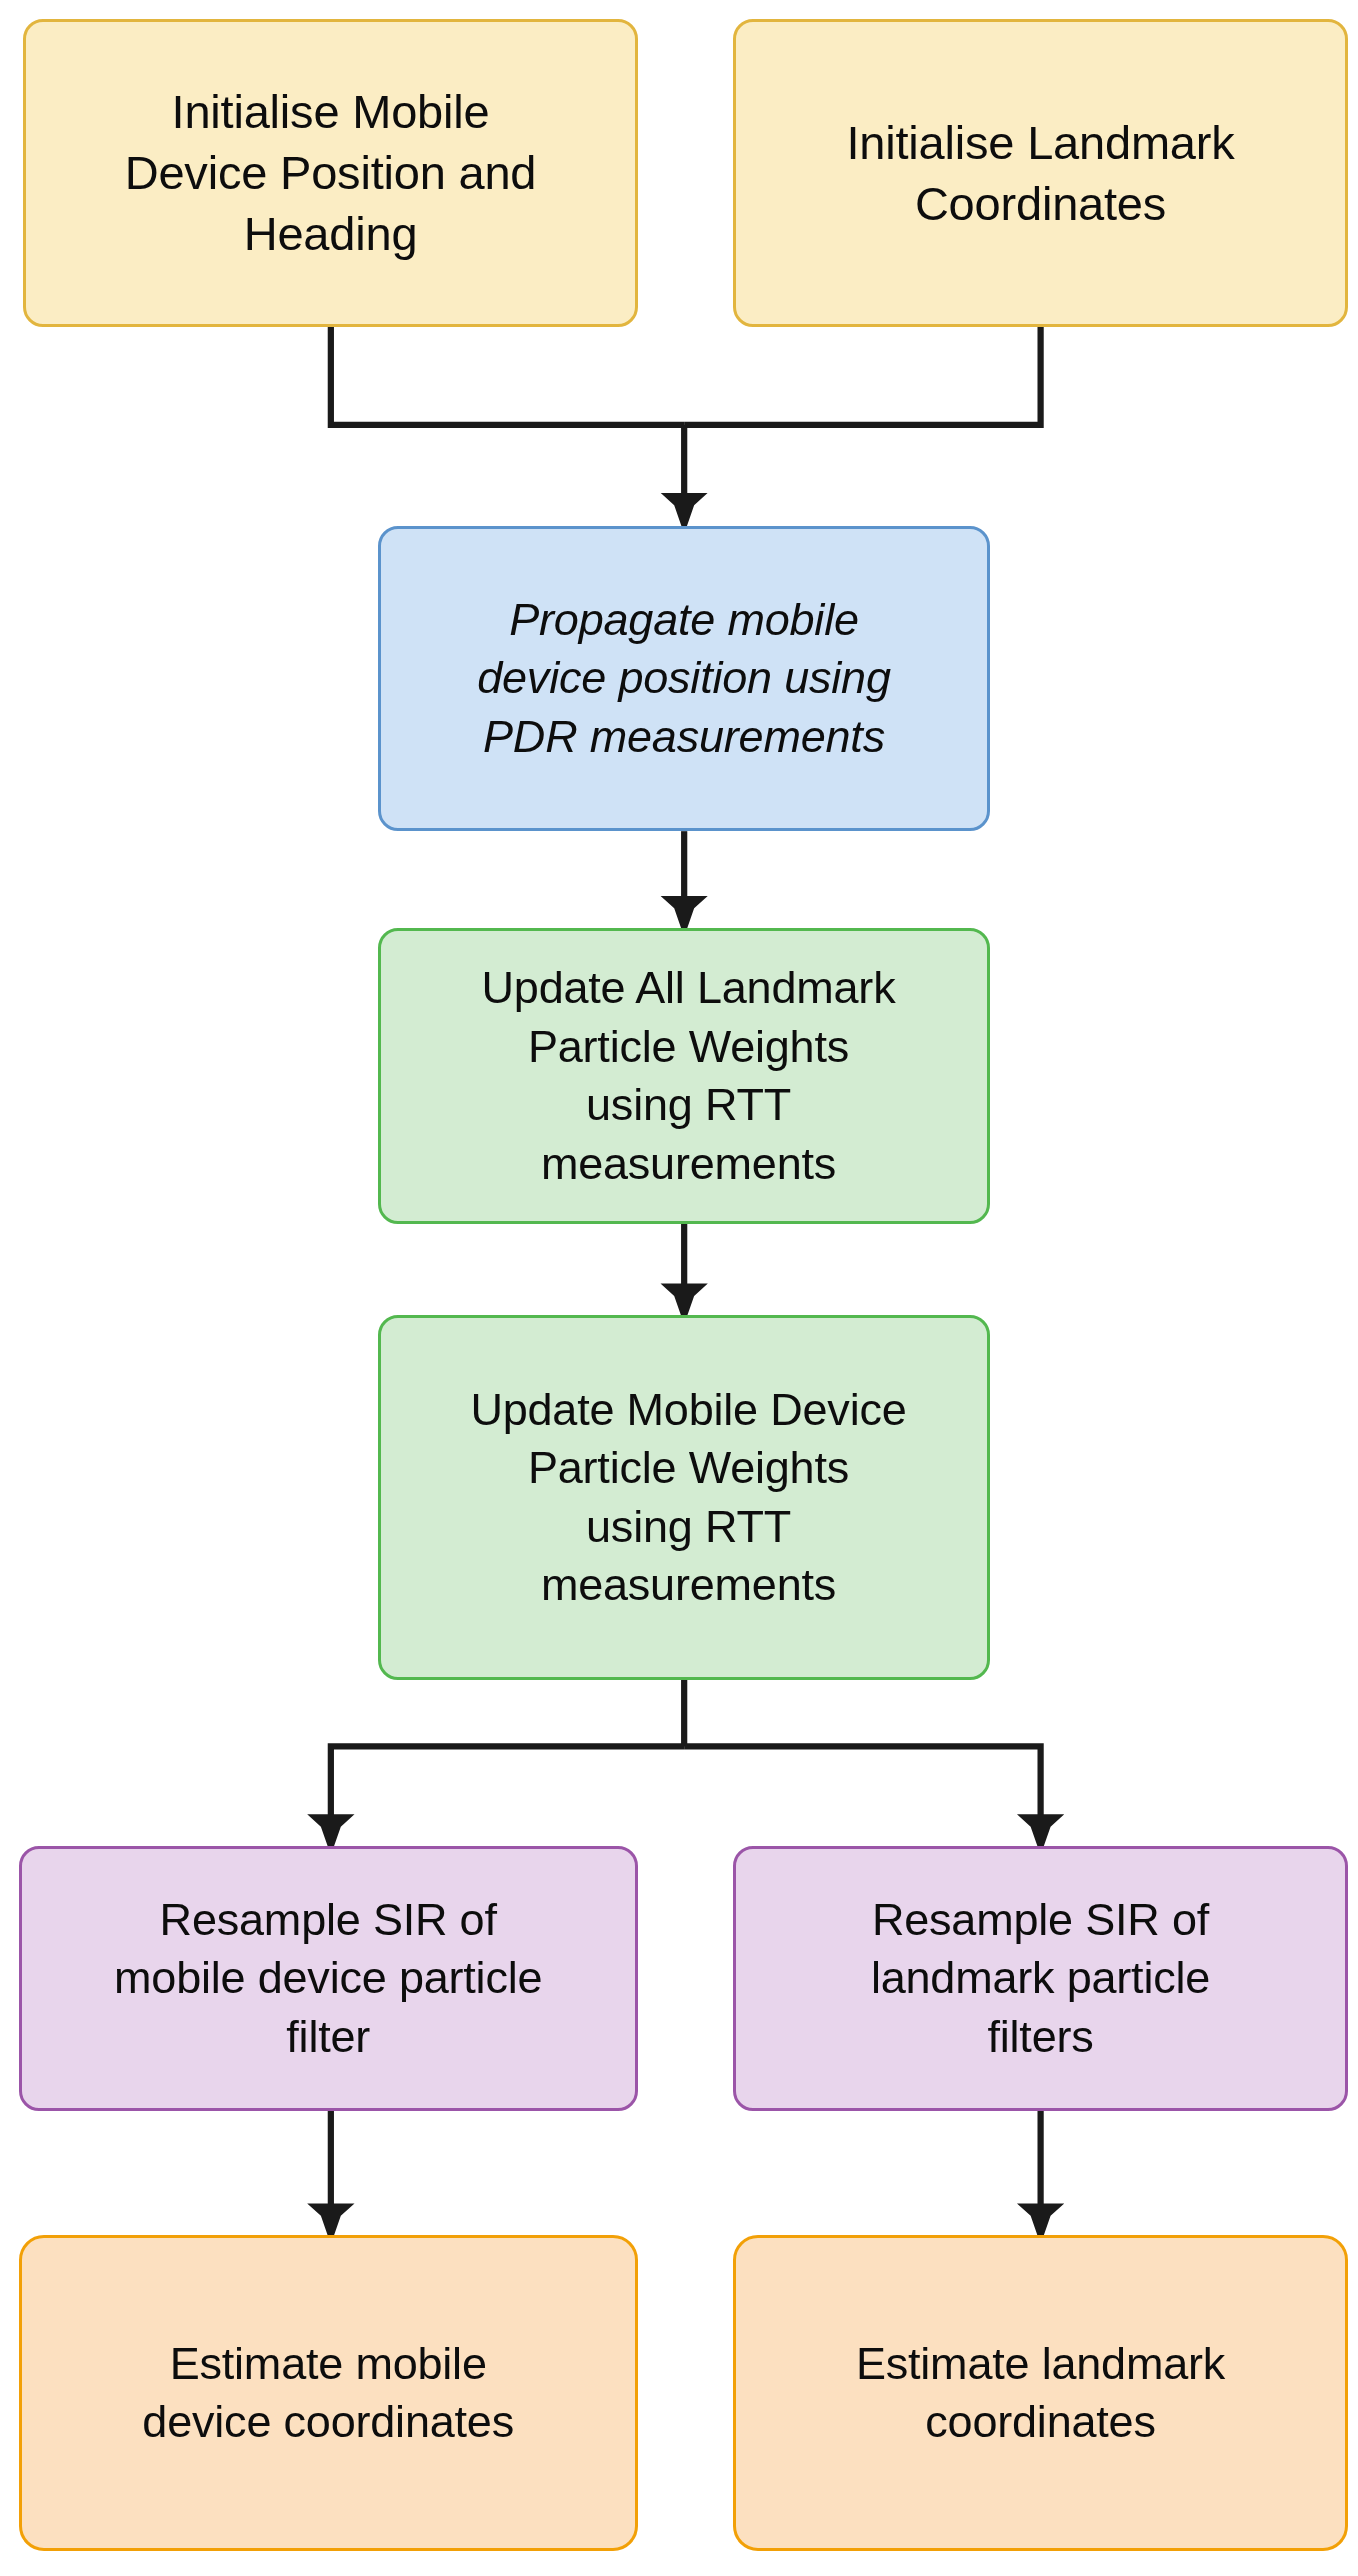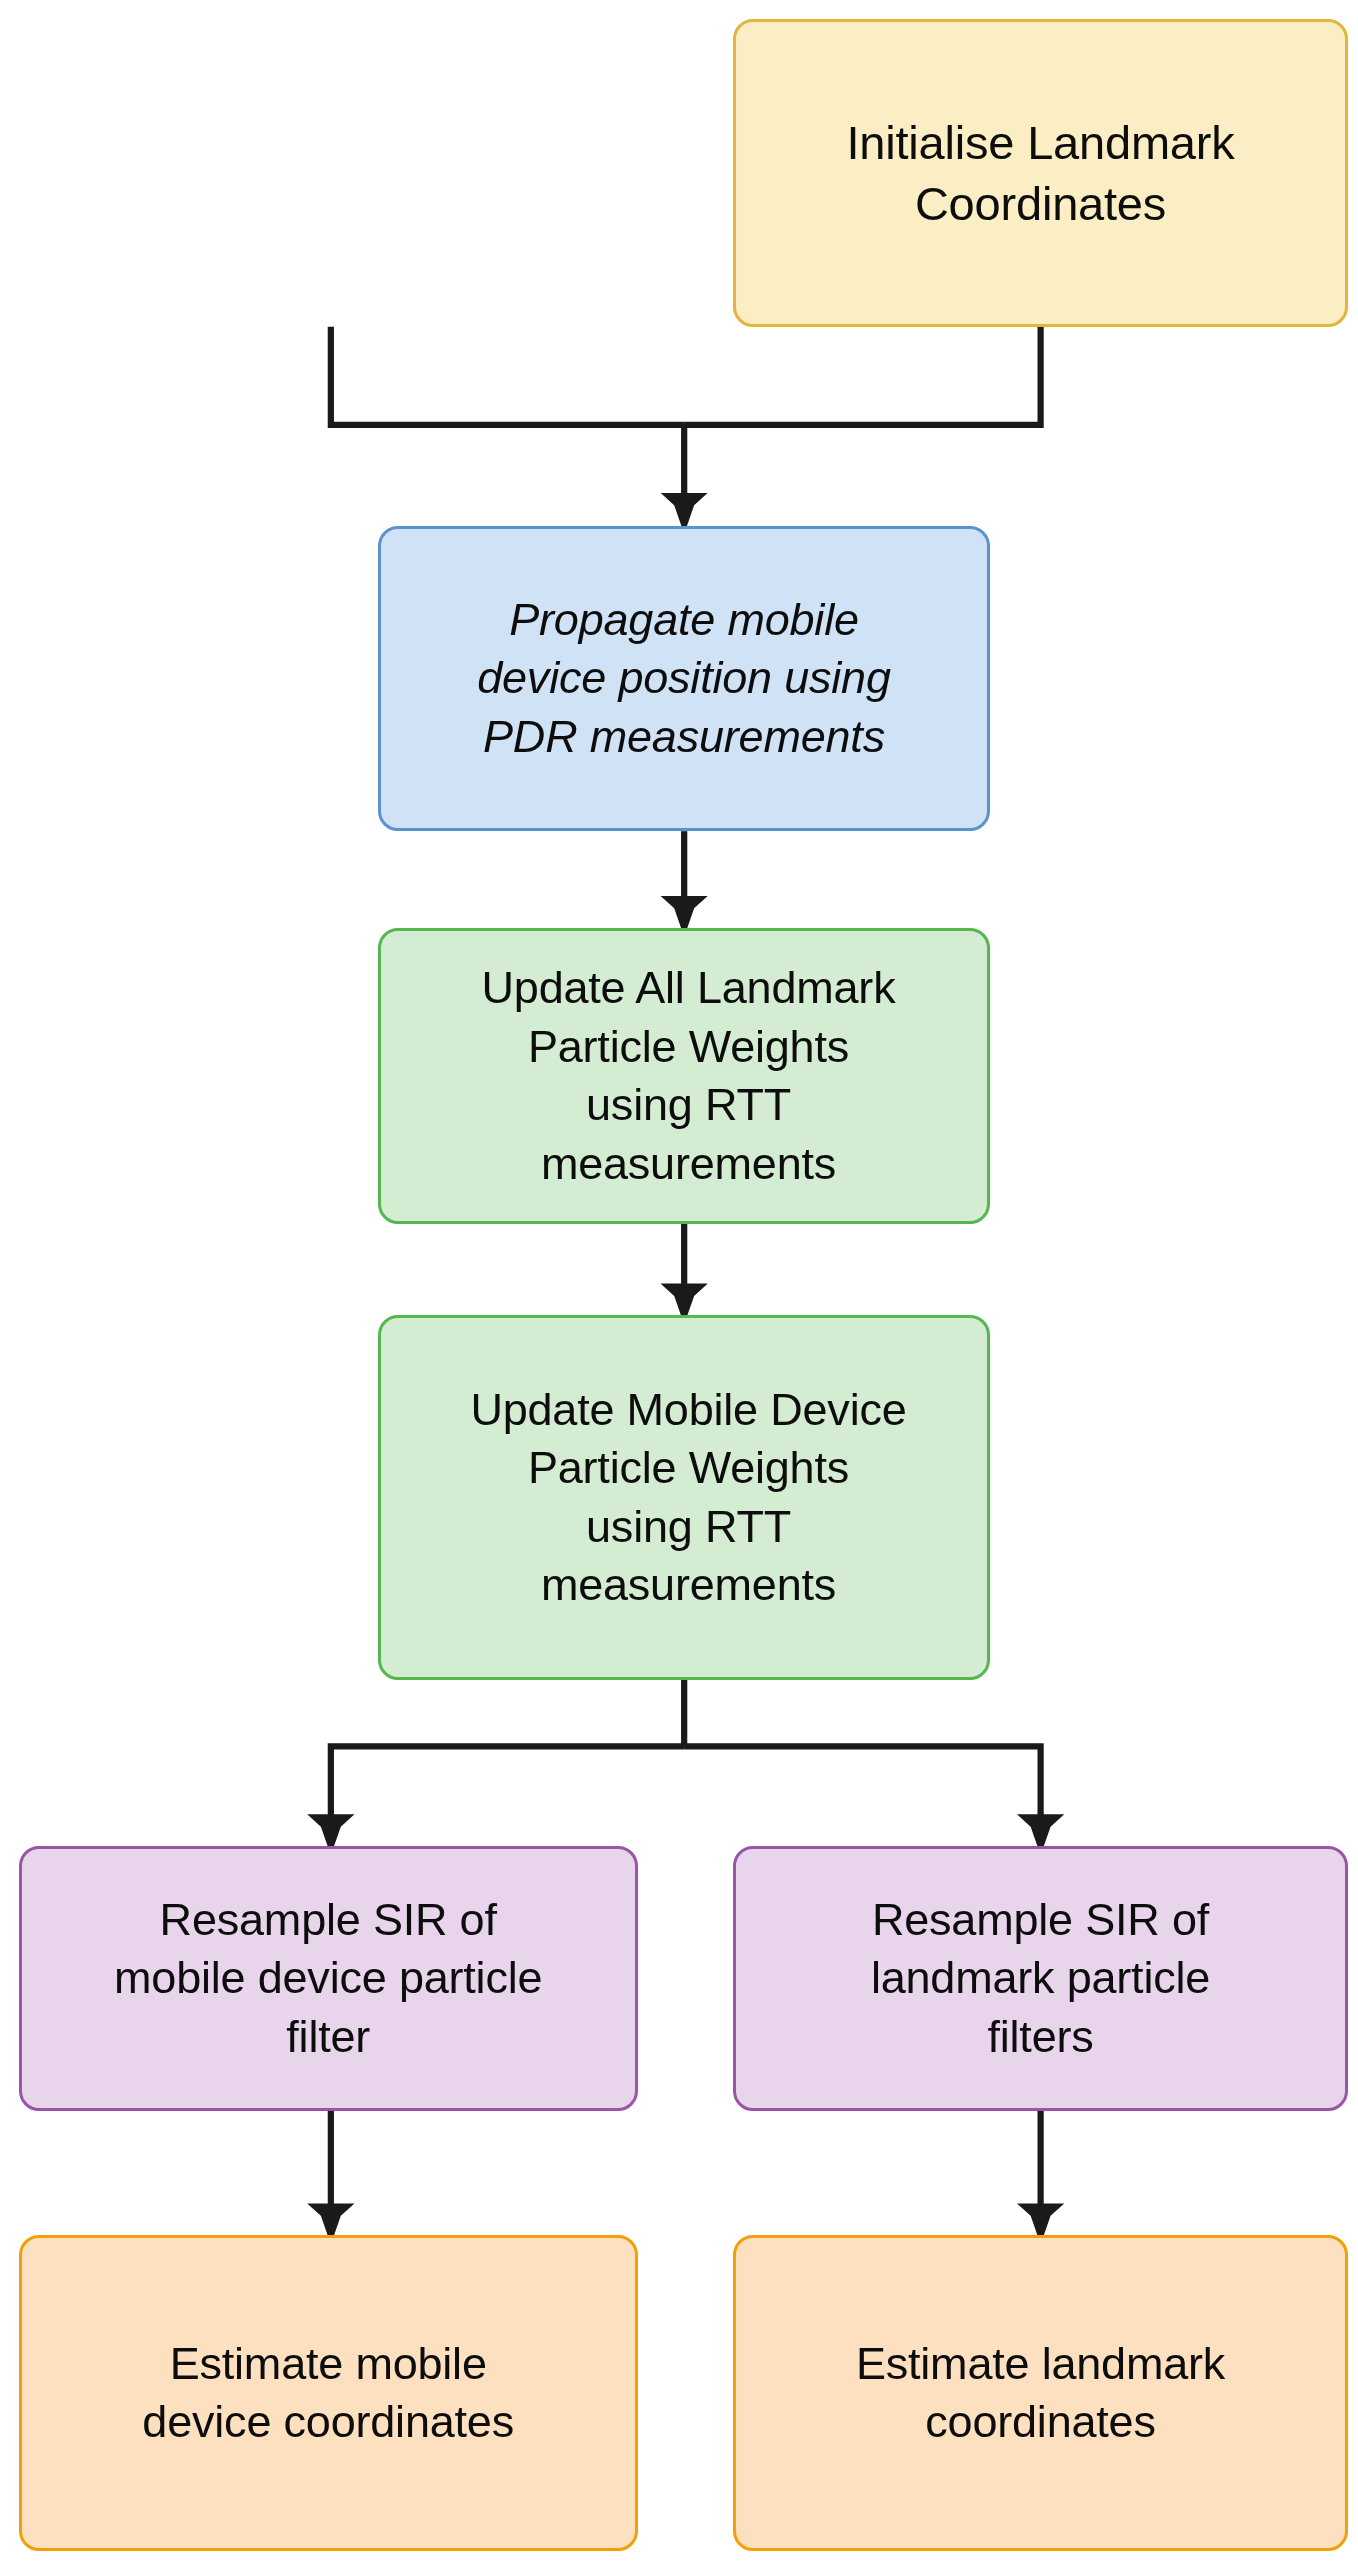--- a/index.html
+++ b/index.html
@@ -126,6 +126,11 @@
     </g>
   </svg>
 
+  <div class="node n-init" id="node-init-mobile">
+    <span class="label">Initialise Mobile
+Device Position and
+Heading</span>
+  </div>
 
   <div class="node n-init" id="node-init-landmark">
     <span class="label">Initialise Landmark

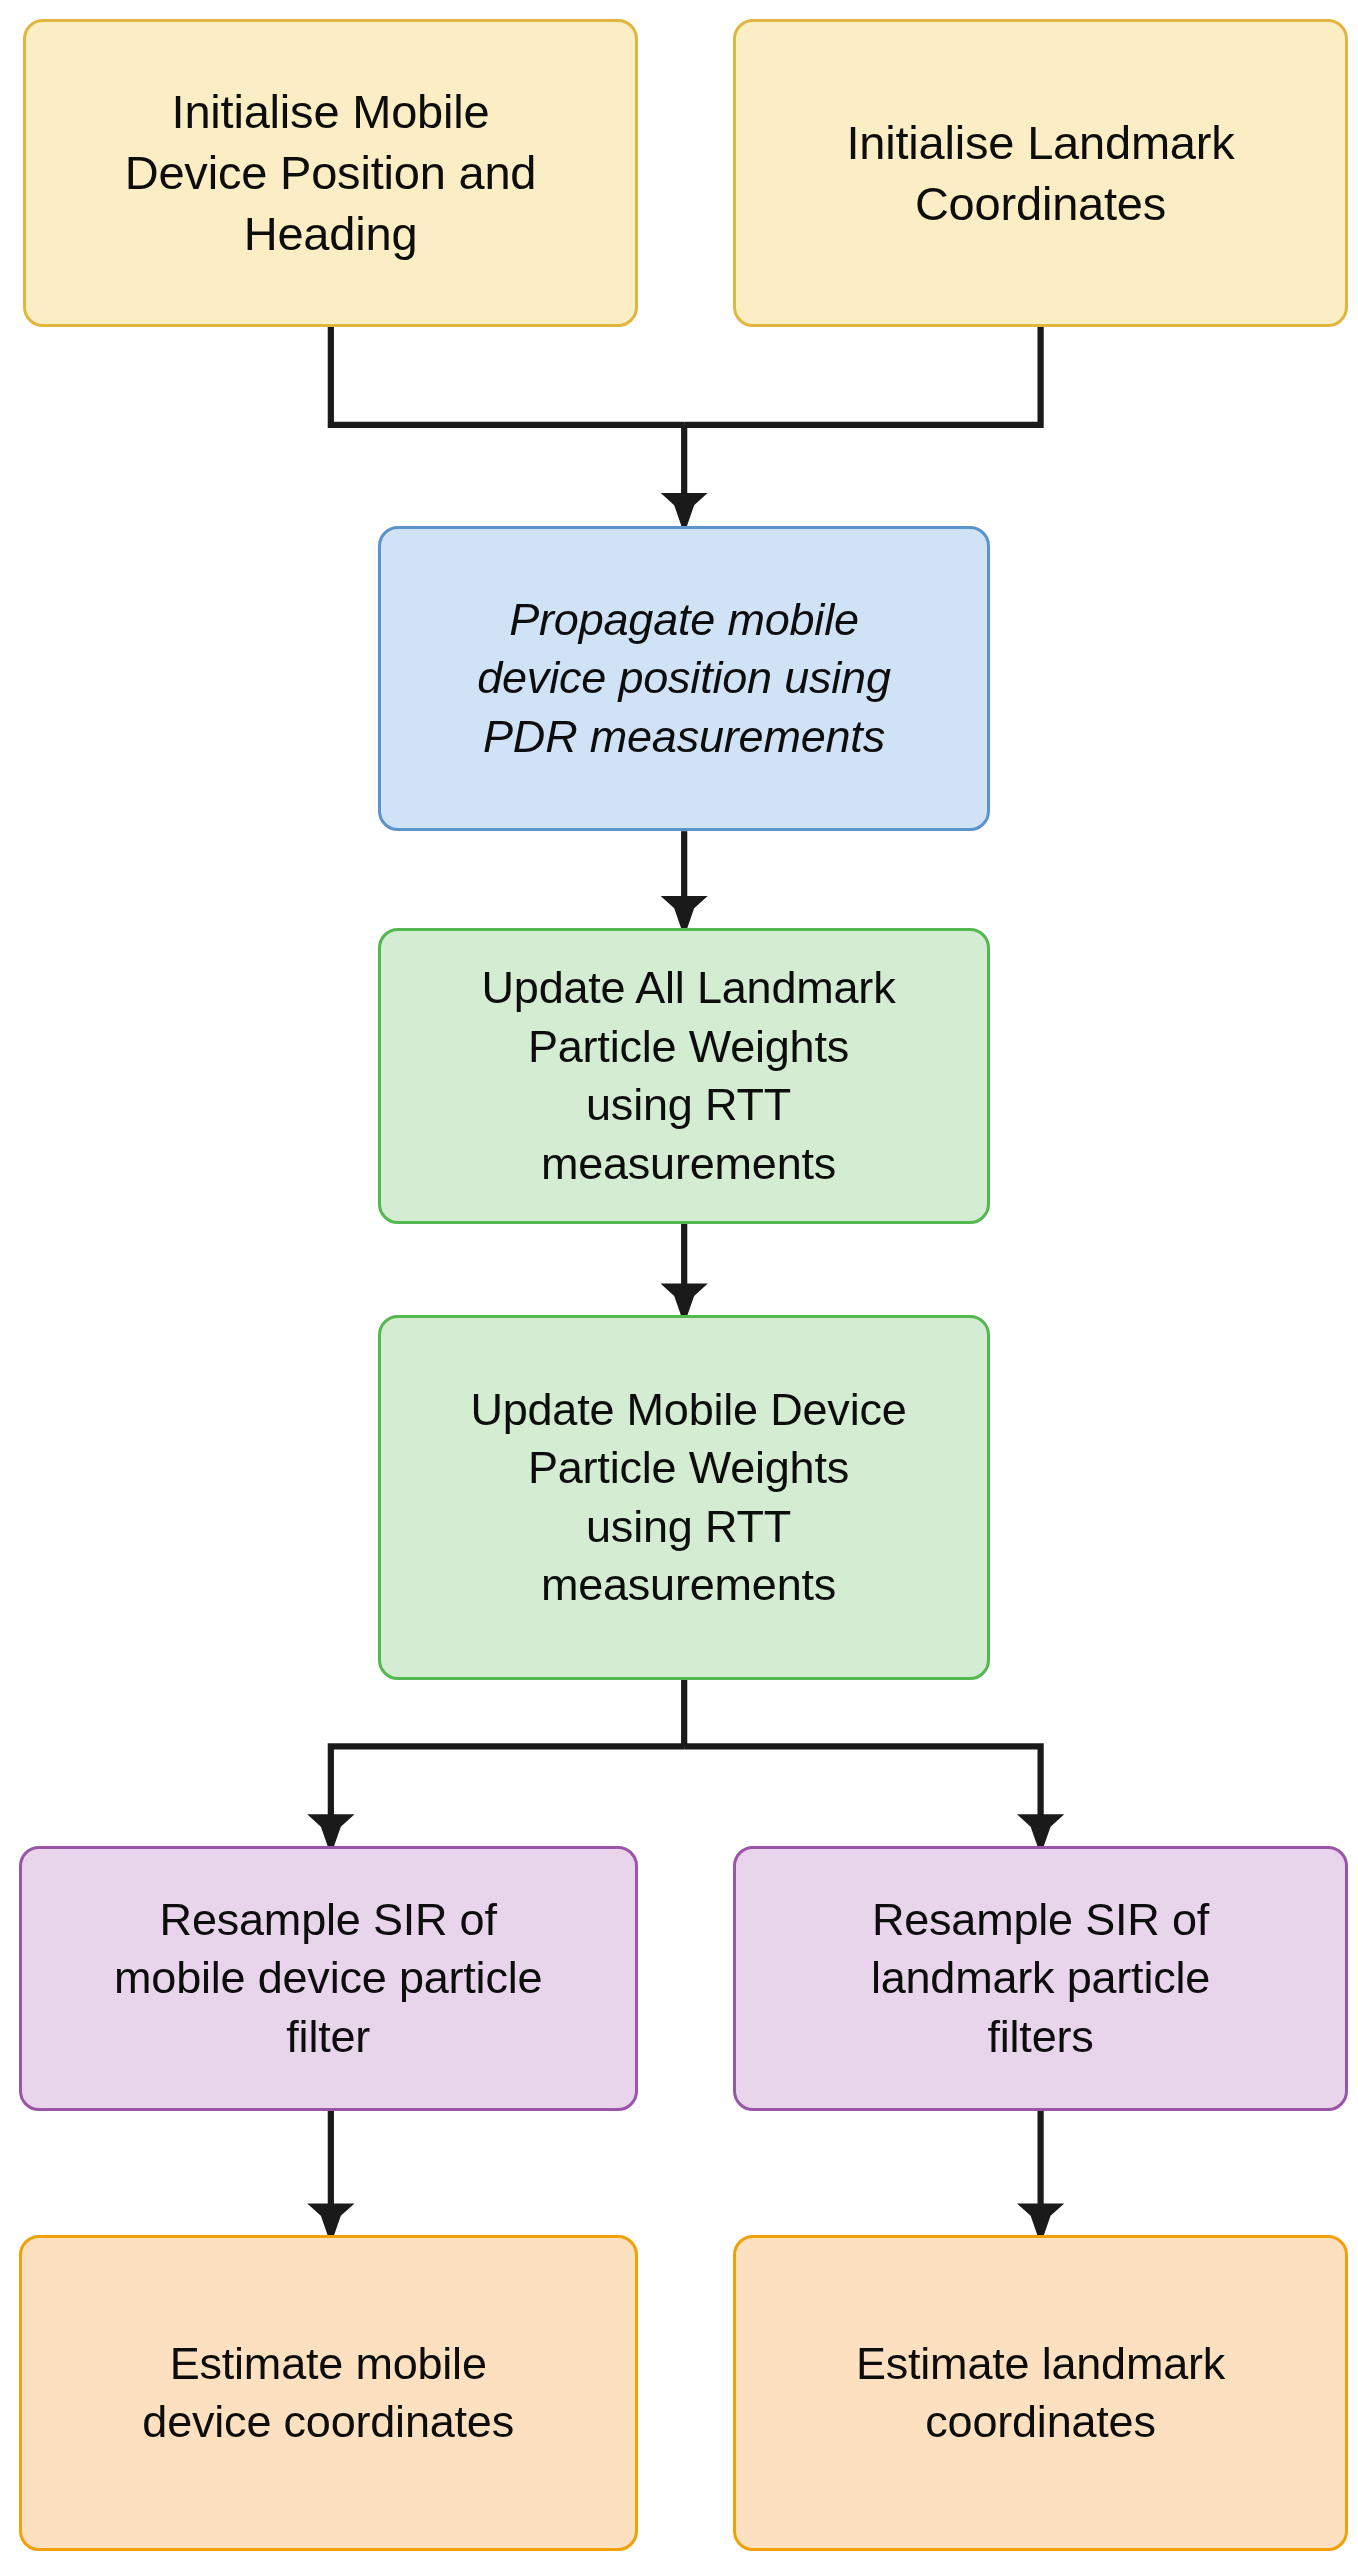--- a/index.html
+++ b/index.html
@@ -65,6 +65,7 @@
   .n-estimate {
     background: #fce0c0;
     border-color: #f2a007;
+    border-radius: 25px;
   }
 
   

